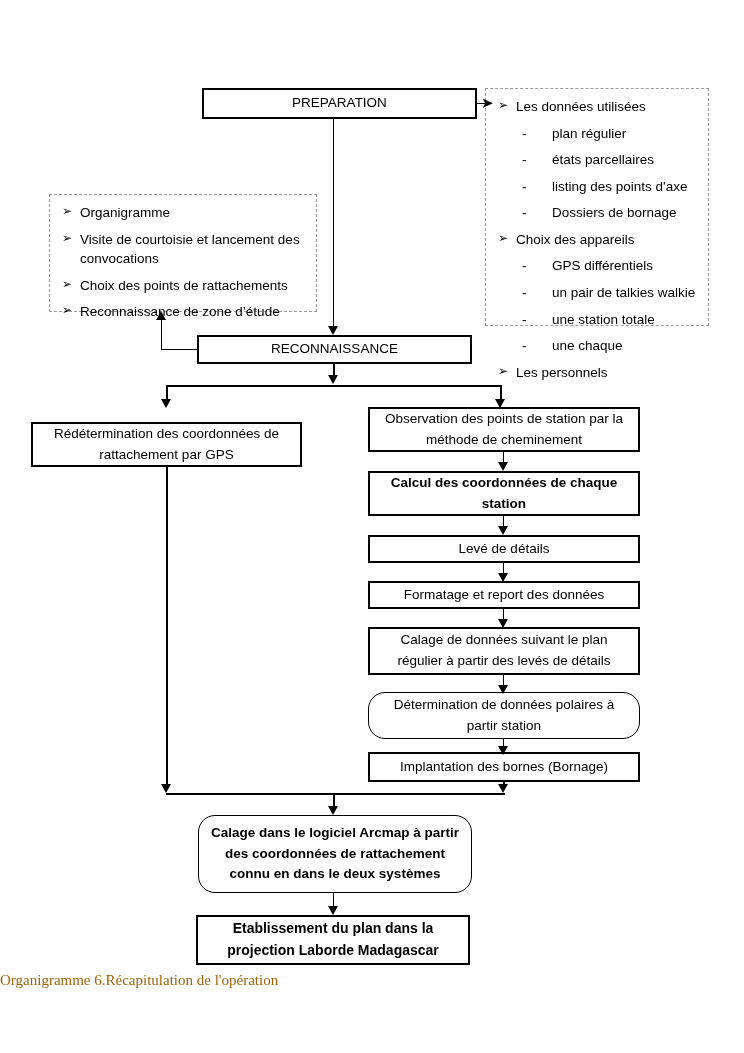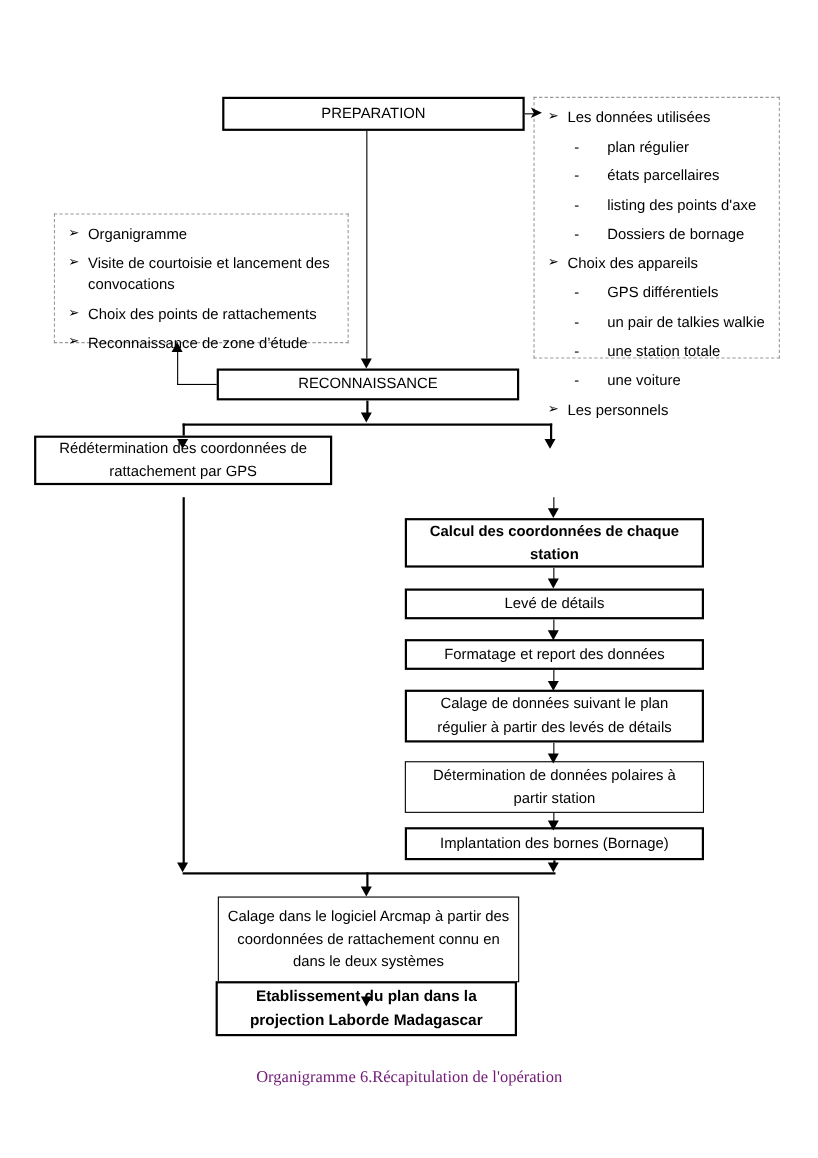--- a/index.html
+++ b/index.html
@@ -178,7 +178,7 @@
       </li>
       <li class="lvl2">
         <span class="mk">-</span>
-        <span>une voiture</span>
+        <span>une chaque</span>
       </li>
       <li class="lvl1">
         <span class="mk">➢</span>

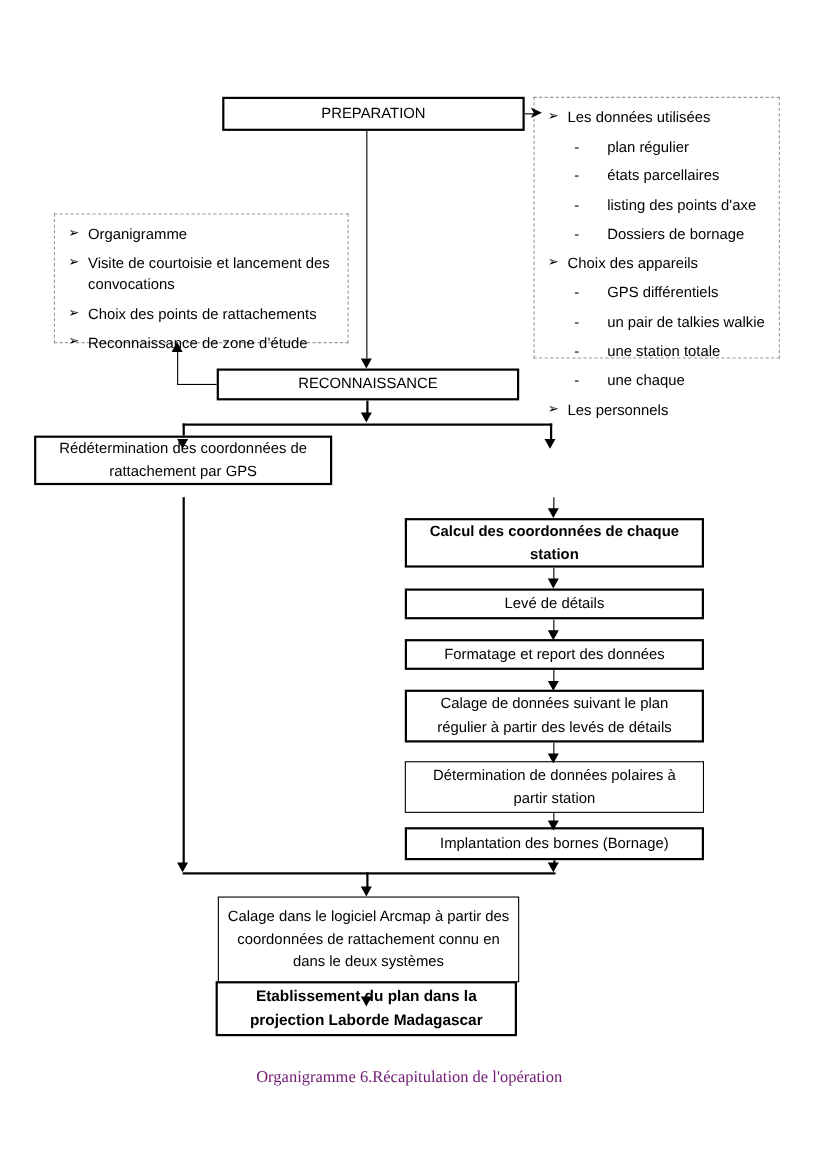--- a/index.html
+++ b/index.html
@@ -234,6 +234,9 @@
   <div class="vline" style="left:166px; top:452px; height:334px;"></div>
   <div class="arrow arrow-down" style="left:161px; top:784px;"></div>
 
+  <div class="box" style="left:368px; top:407px; width:272px; height:45px;">
+    <span>Observation des points de station par la méthode de cheminement</span>
+  </div>
   <div class="vline thin" style="left:503px; top:452px; height:12px;"></div>
   <div class="arrow arrow-down" style="left:498px; top:462px;"></div>
 

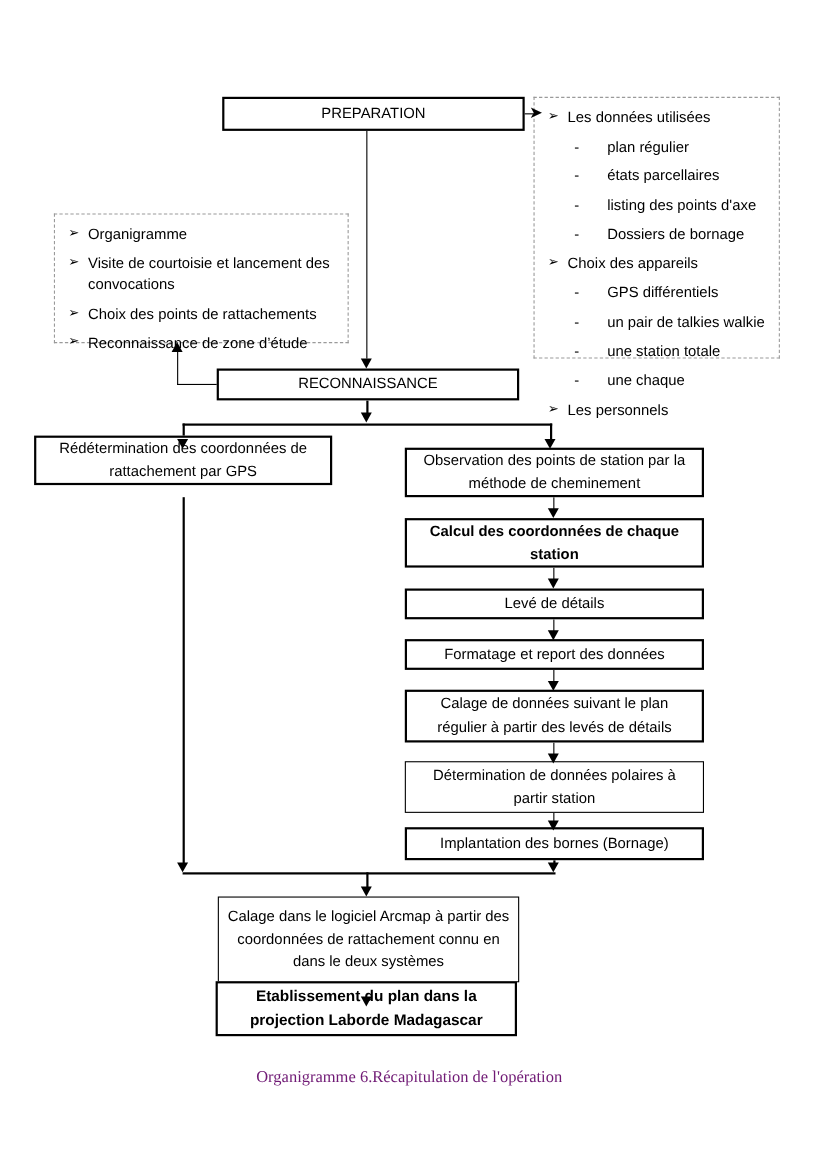--- a/index.html
+++ b/index.html
@@ -227,7 +227,7 @@
   <div class="vline" style="left:500px; top:385px; height:17px;"></div>
   <div class="arrow arrow-down" style="left:495px; top:399px;"></div>
 
-  <div class="box" style="left:31px; top:396px; width:271px; height:45px;">
+  <div class="box" style="left:31px; top:422px; width:271px; height:45px;">
     <span>Rédétermination des coordonnées de rattachement par GPS</span>
   </div>
 

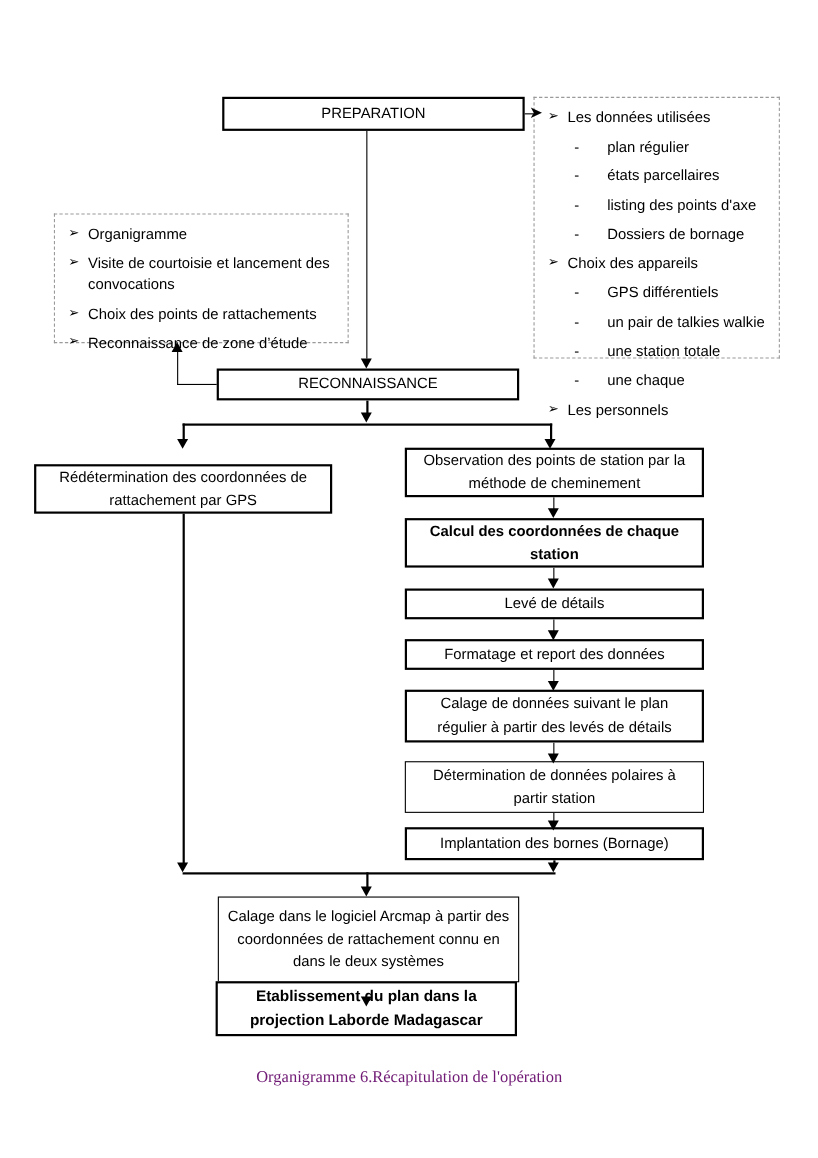--- a/index.html
+++ b/index.html
@@ -35,7 +35,7 @@
     padding: 4px 8px;
     z-index: 3;
   }
-  .box.thin { border-width: 1.6px; }
+  .box.thin { border-width: 1.6px; border-radius: 17px; }
   .box.bold-text { font-weight: bold; font-size: 14px; }
 
   

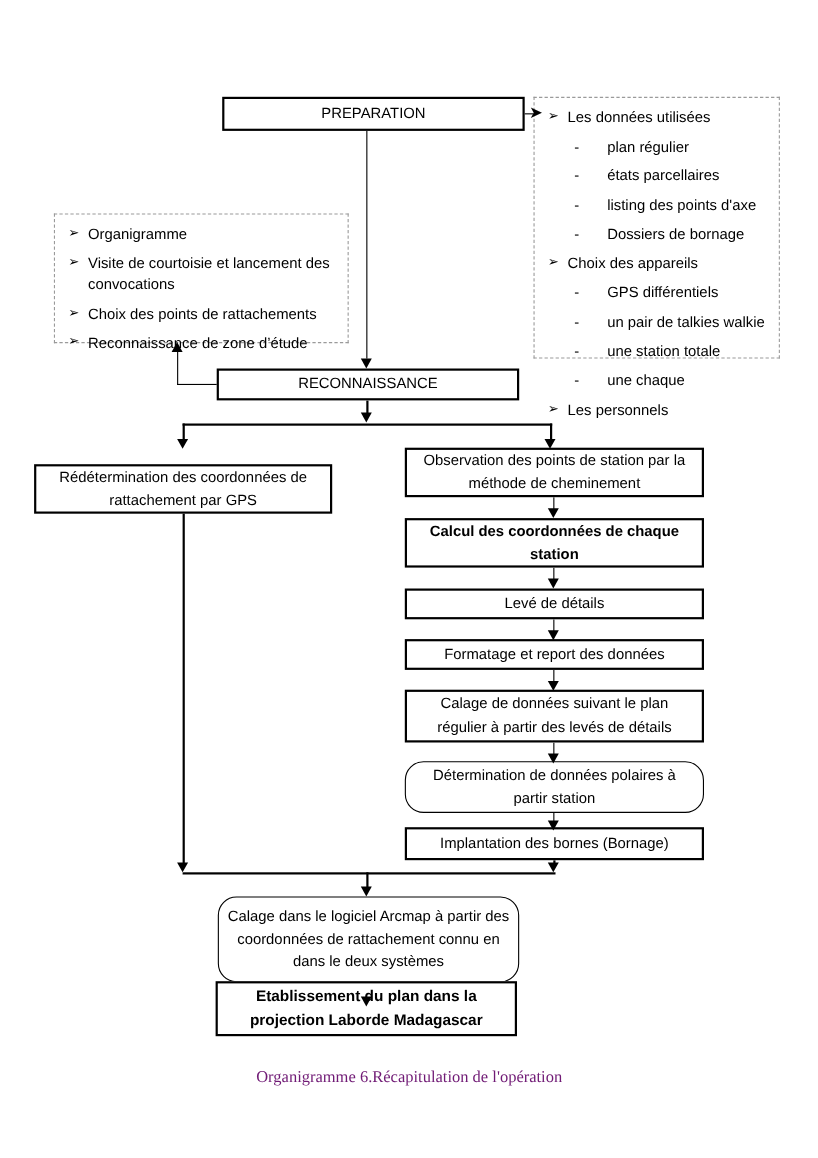--- a/index.html
+++ b/index.html
@@ -280,7 +280,7 @@
   <div class="vline" style="left:333px; top:793px; height:15px;"></div>
   <div class="arrow arrow-down" style="left:328px; top:806px;"></div>
 
-  <div class="box thin" style="left:198px; top:815px; width:274px; height:78px;">
+  <div class="box thin" style="left:198px; top:815px; width:274px; height:78px;font-weight:bold;">
     <span>Calage dans le logiciel Arcmap à partir des coordonnées de rattachement connu en dans le deux systèmes</span>
   </div>
 

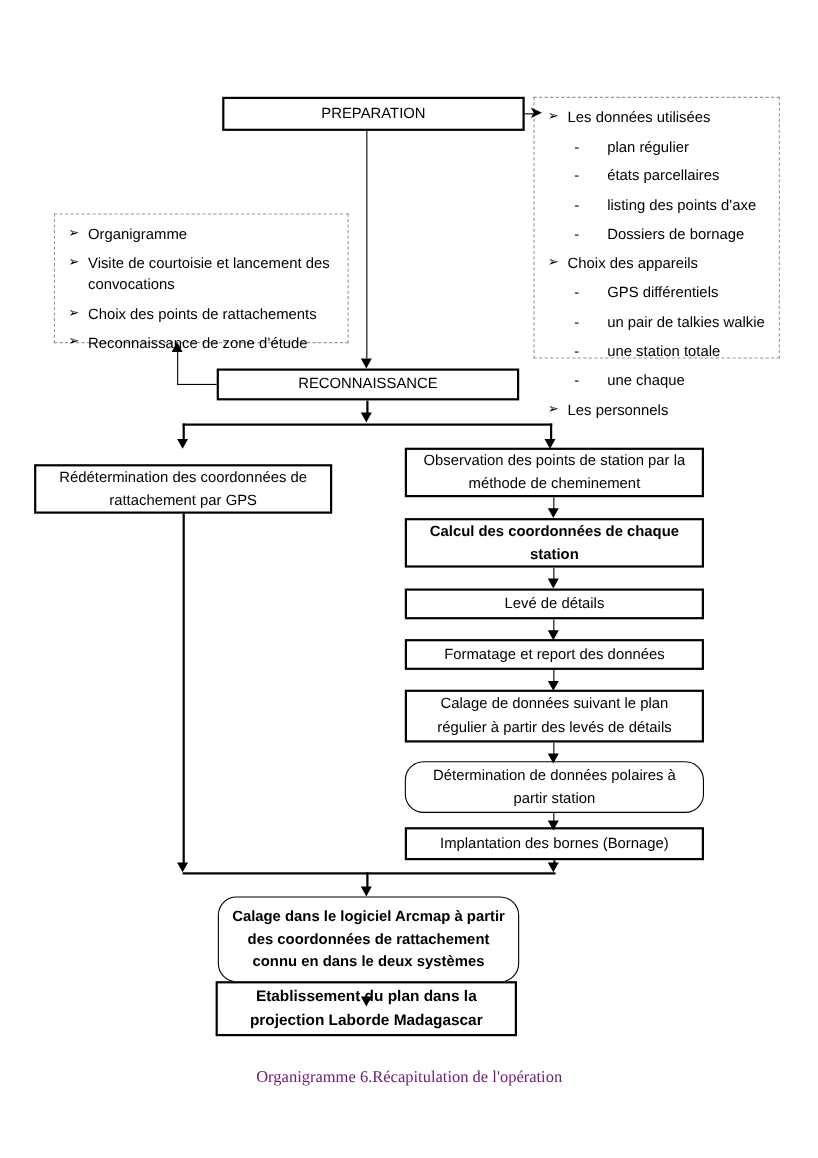--- a/index.html
+++ b/index.html
@@ -287,7 +287,7 @@
   <div class="vline thin" style="left:333px; top:893px; height:16px;"></div>
   <div class="arrow arrow-down" style="left:328px; top:906px;"></div>
 
-  <div class="box bold-text" style="left:196px; top:892px; width:274px; height:50px;">
+  <div class="box bold-text" style="left:196px; top:915px; width:274px; height:50px;">
     <span>Etablissement du plan dans la projection Laborde Madagascar</span>
   </div>
 

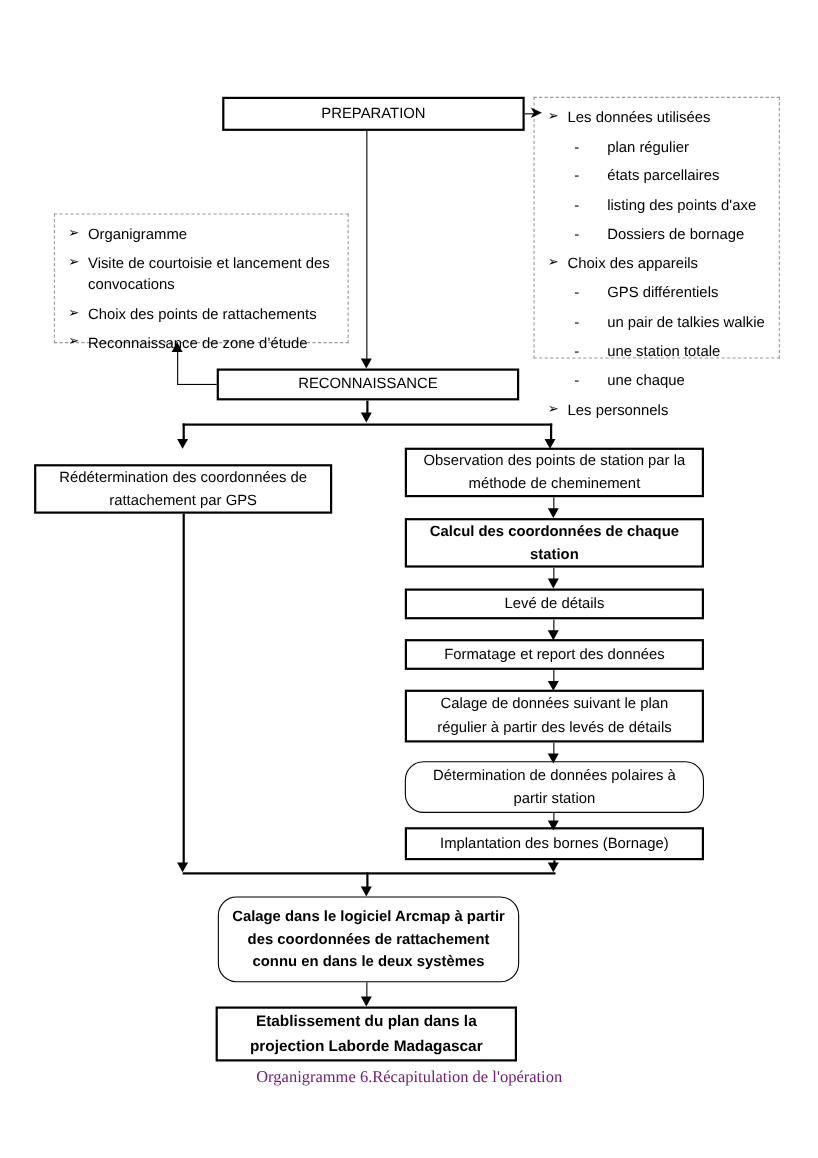--- a/index.html
+++ b/index.html
@@ -119,10 +119,9 @@
   .caption {
     position: absolute;
     width: 100%;
-    text-align: center;
     font-family: "Liberation Serif", serif;
     font-size: 15px;
-    color: #701a75;
+    color: #a16207;
     z-index: 3;
   }
 </style>

